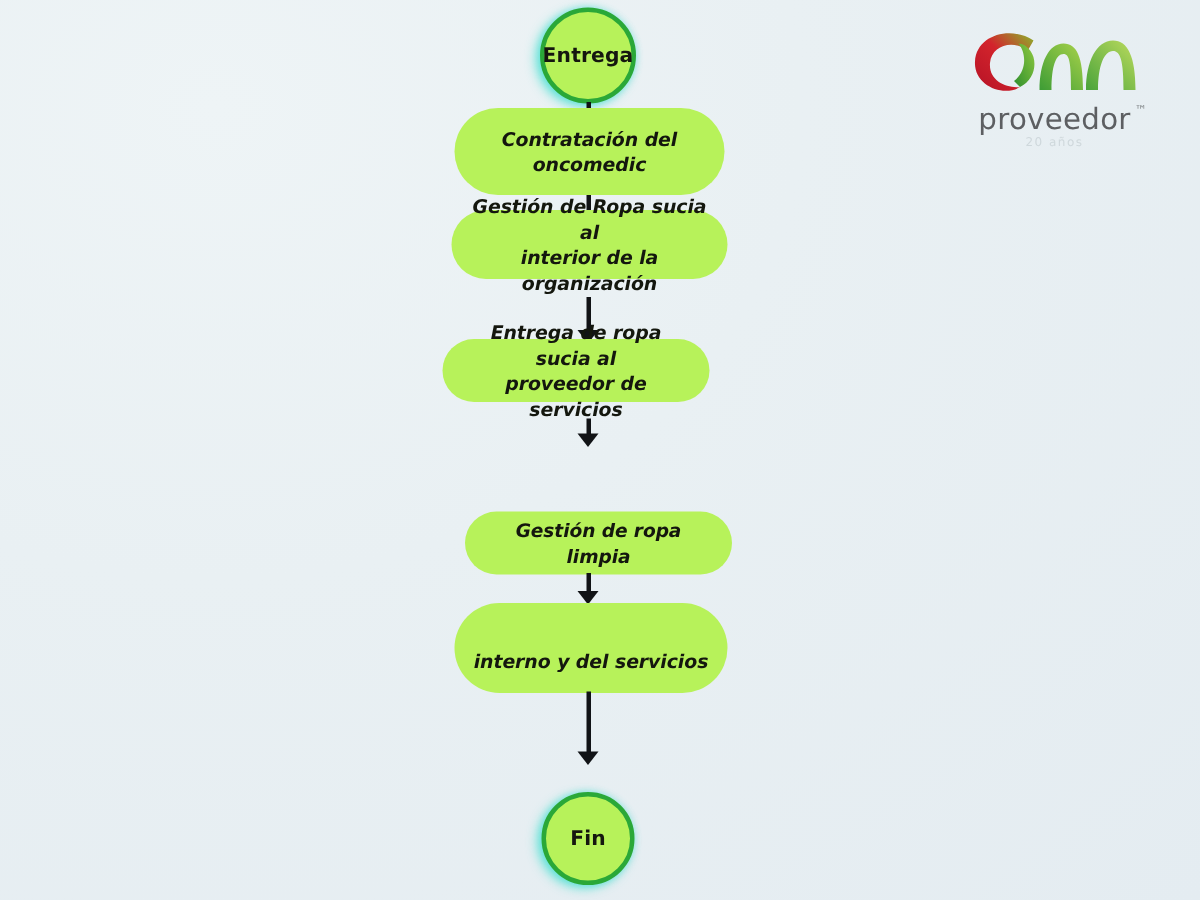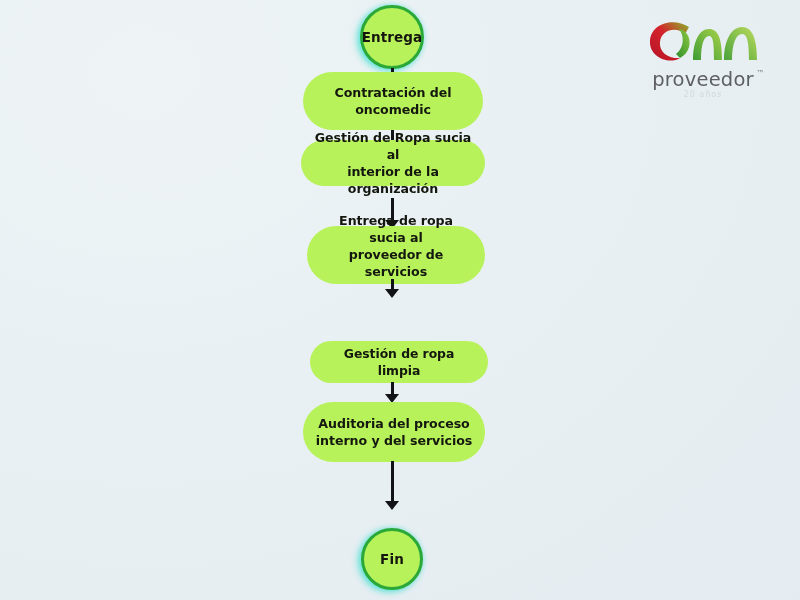--- a/index.html
+++ b/index.html
@@ -102,6 +102,7 @@
     line-height: 17px;
     color: #14170e;
     letter-spacing: -0.05px;
+    font-style: italic;
   }
   .pill.small span { font-size: 12.4px; }
 

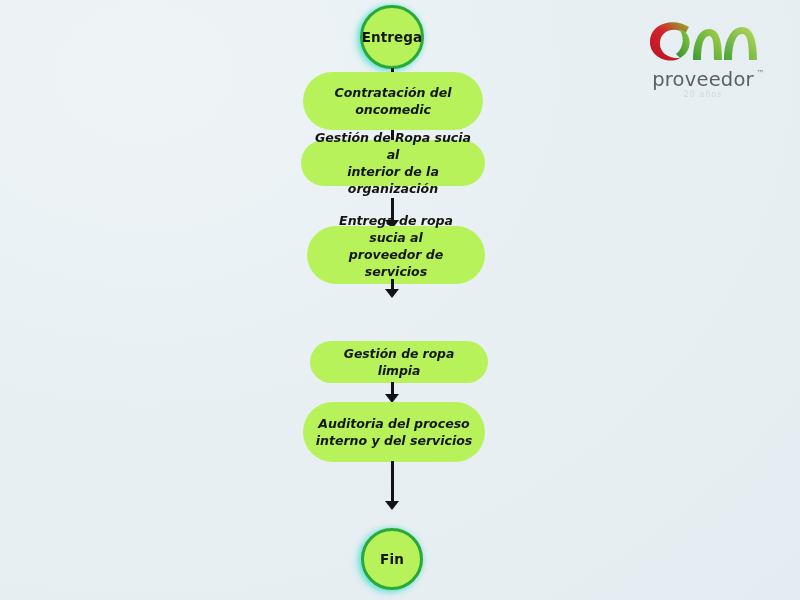--- a/index.html
+++ b/index.html
@@ -202,7 +202,7 @@
     <div class="conn-head" style="top:22px;"></div>
   </div>
 
-  <div class="pill" style="left:307px; top:226px; width:178px; height:58px;align-items:flex-end;">
+  <div class="pill" style="left:295px; top:226px; width:178px; height:42px;">
     <span>
       <span>Entrega de ropa sucia al</span><br>
       <span>proveedor de servicios</span>

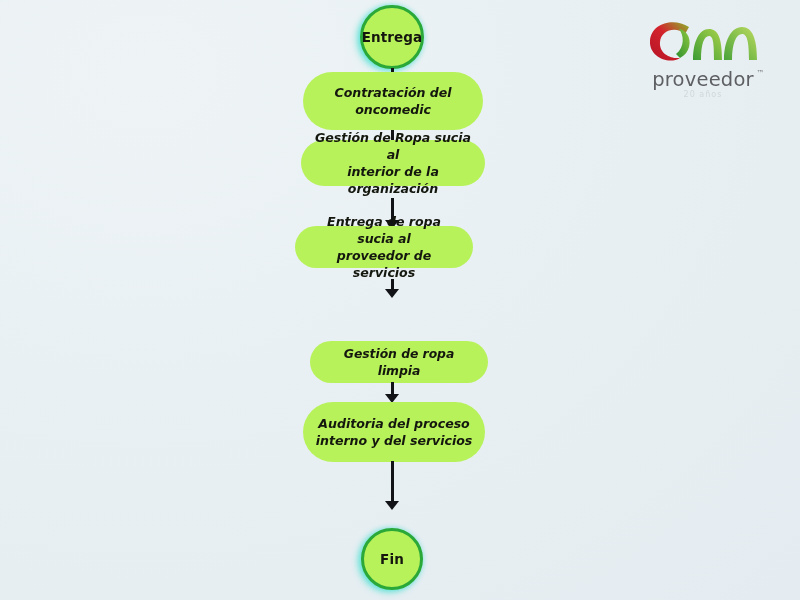--- a/index.html
+++ b/index.html
@@ -226,7 +226,7 @@
 
   <div class="pill" style="left:303px; top:402px; width:182px; height:60px;">
     <span>
-      <span>Auditoria del proceso</span><br>
+      <br>
       <span>interno y del servicios</span>
     </span>
   </div>

